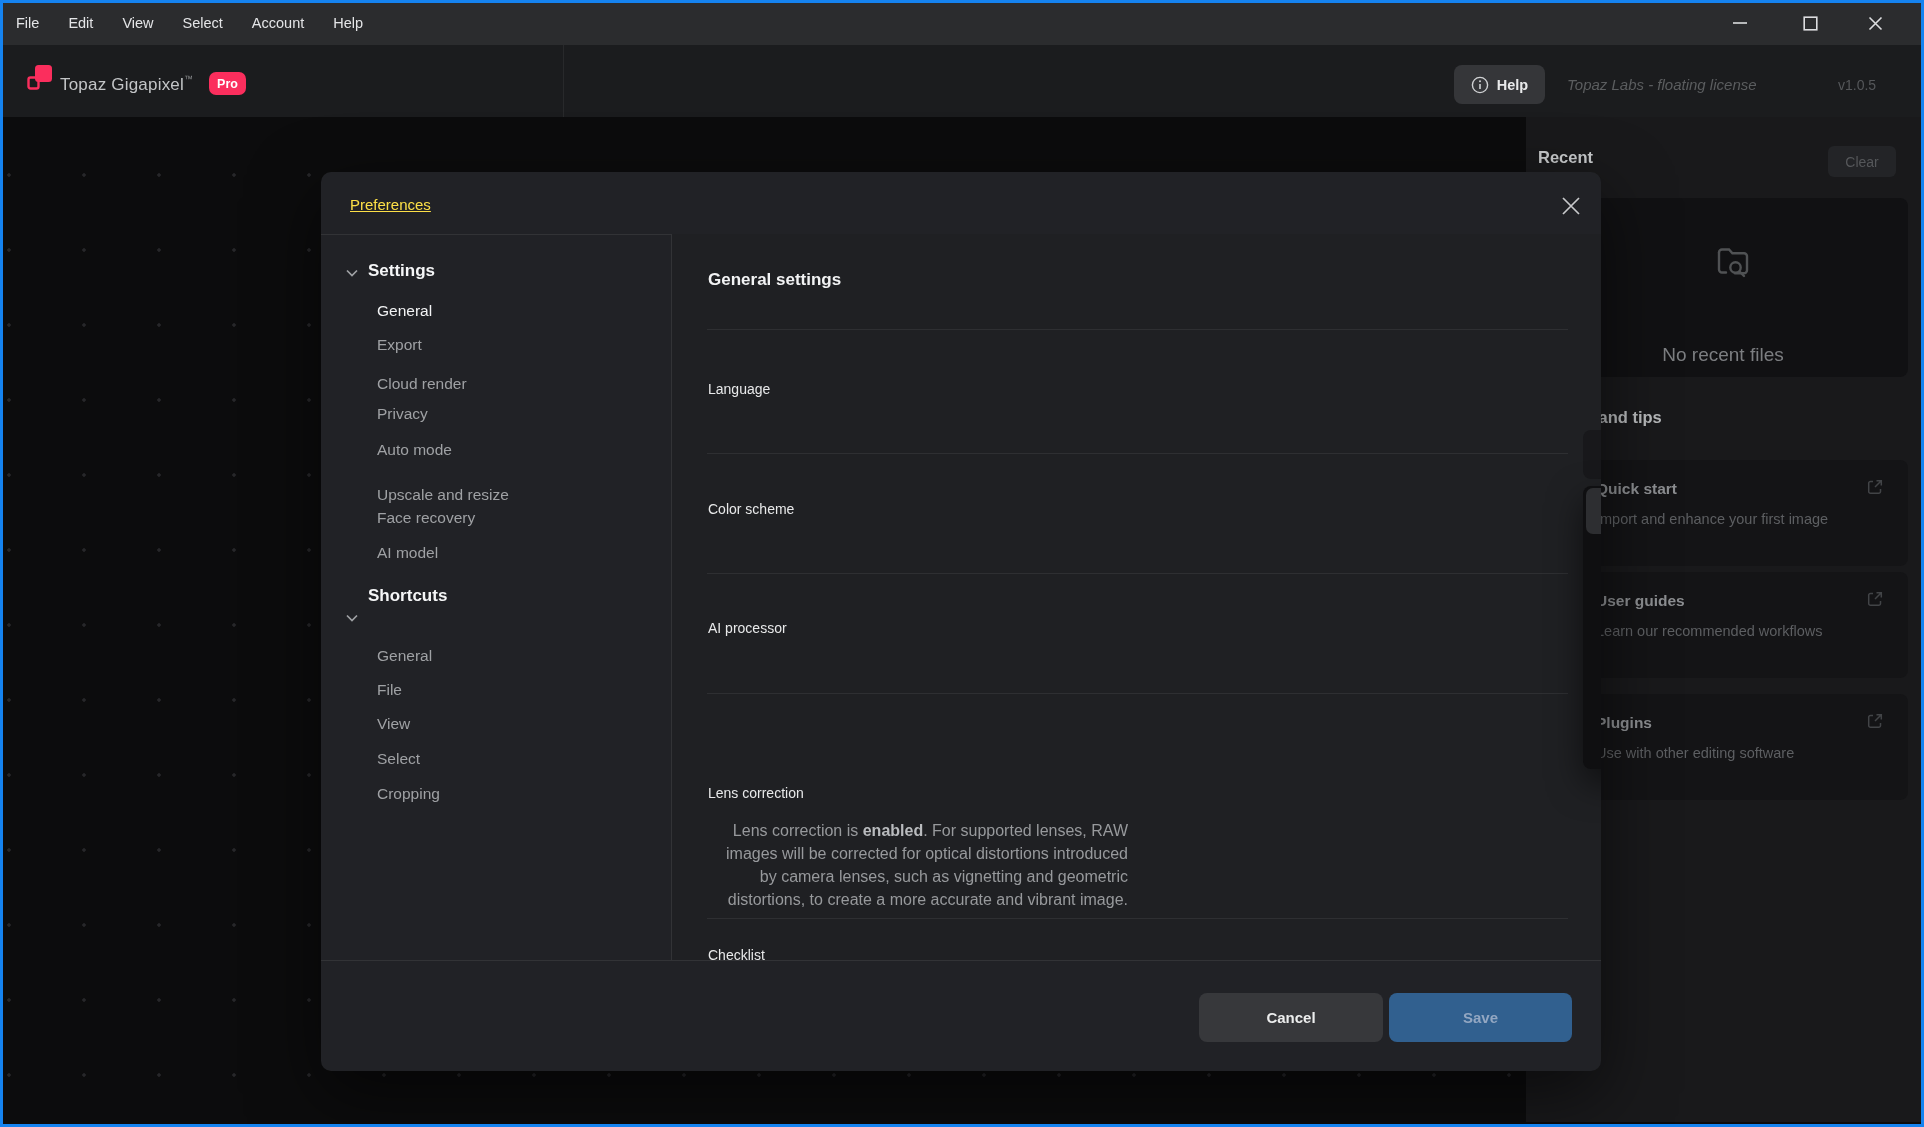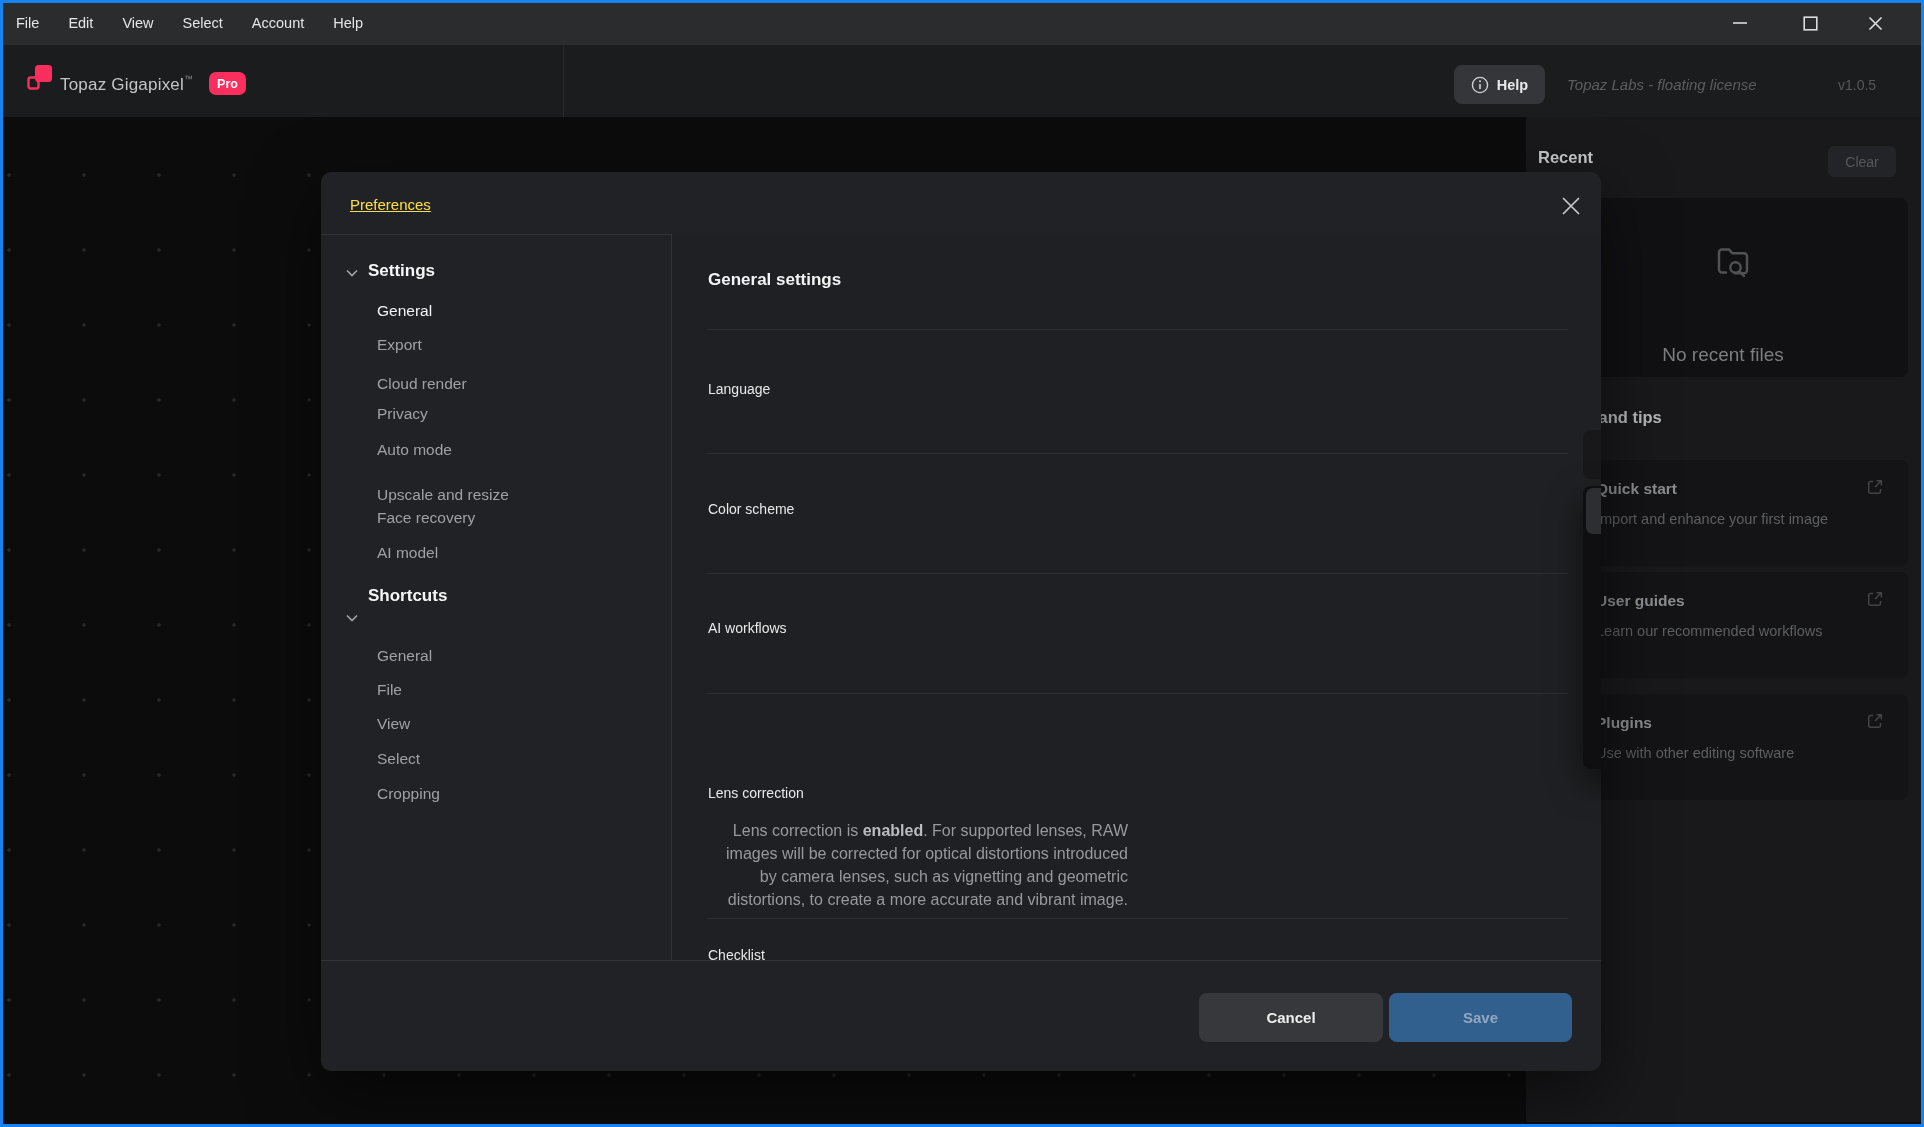--- a/index.html
+++ b/index.html
@@ -221,7 +221,7 @@
       <div class="row-label" style="top:267px;">Color scheme</div>
       <div class="row-divider" style="top:339px;"></div>
 
-      <div class="row-label" style="top:386px;">AI workflows</div>
+      <div class="row-label" style="top:386px;">AI processor</div>
       <div class="row-divider" style="top:459px;"></div>
 
       <div class="row-label" style="top:551px;">Lens correction</div>

